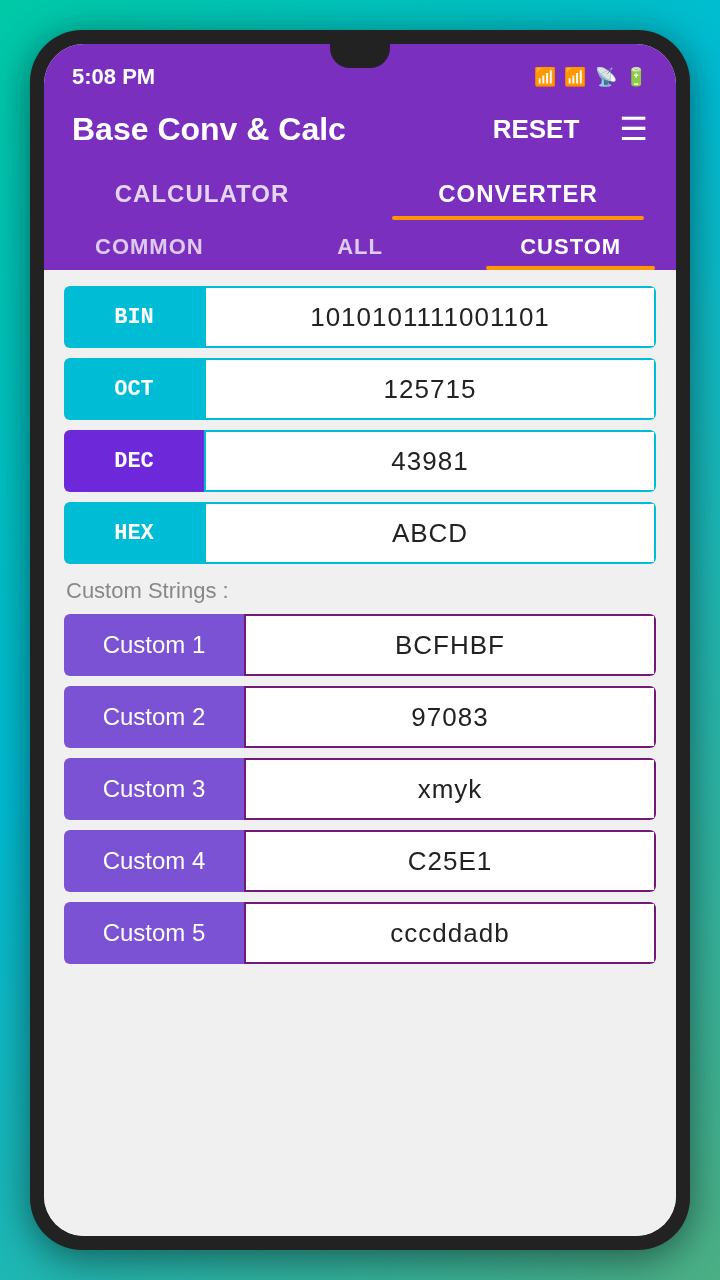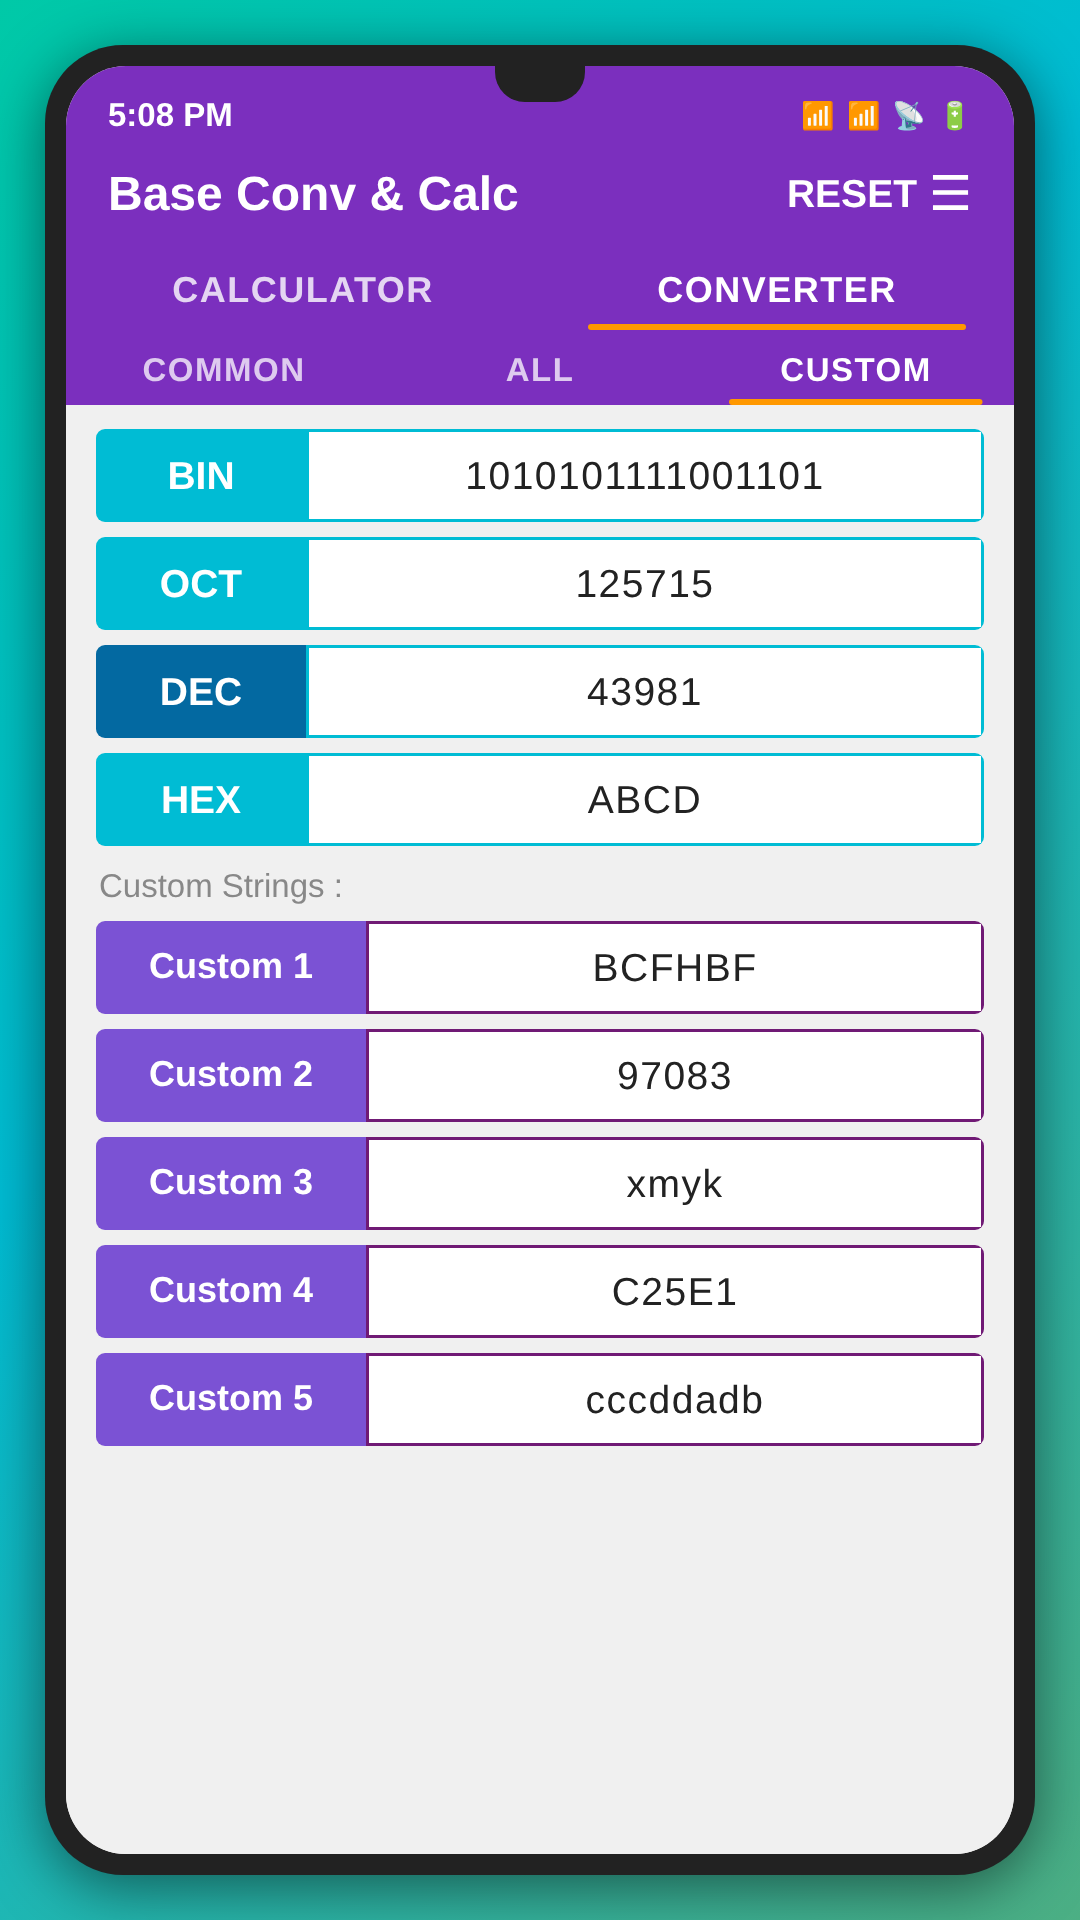--- a/index.html
+++ b/index.html
@@ -89,7 +89,7 @@
     .header-actions {
       display: flex;
       align-items: center;
-      gap: 8px;
+      gap: 40px;
       margin-left: 12px;
     }
     .reset-btn {

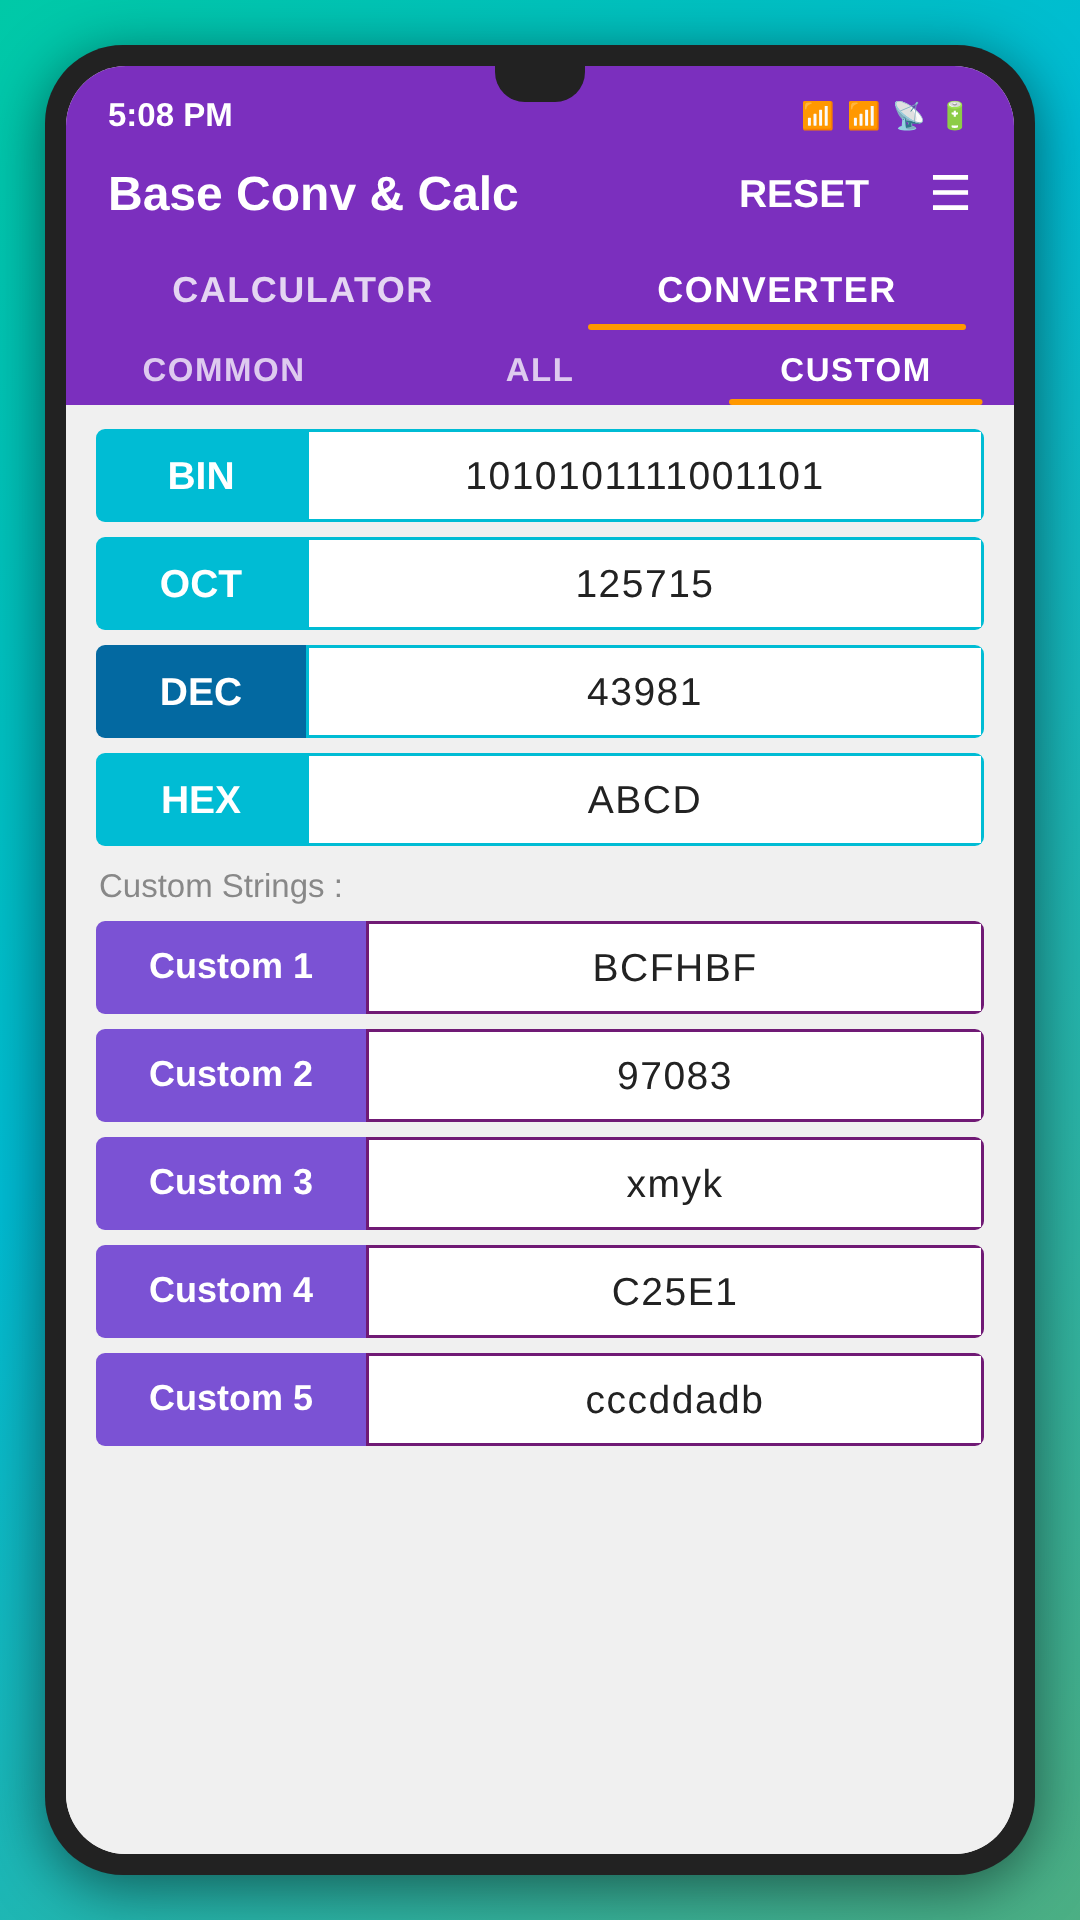--- a/index.html
+++ b/index.html
@@ -190,9 +190,10 @@
       align-items: center;
       justify-content: center;
       color: white;
-      font-size: 26px;
-      font-weight: bold;
-      flex-shrink: 0;
+      font-size: 22px;
+      font-weight: bold;
+      flex-shrink: 0;
+      font-family: Liberation Mono, monospace;
     }
     .row-value {
       flex: 1;

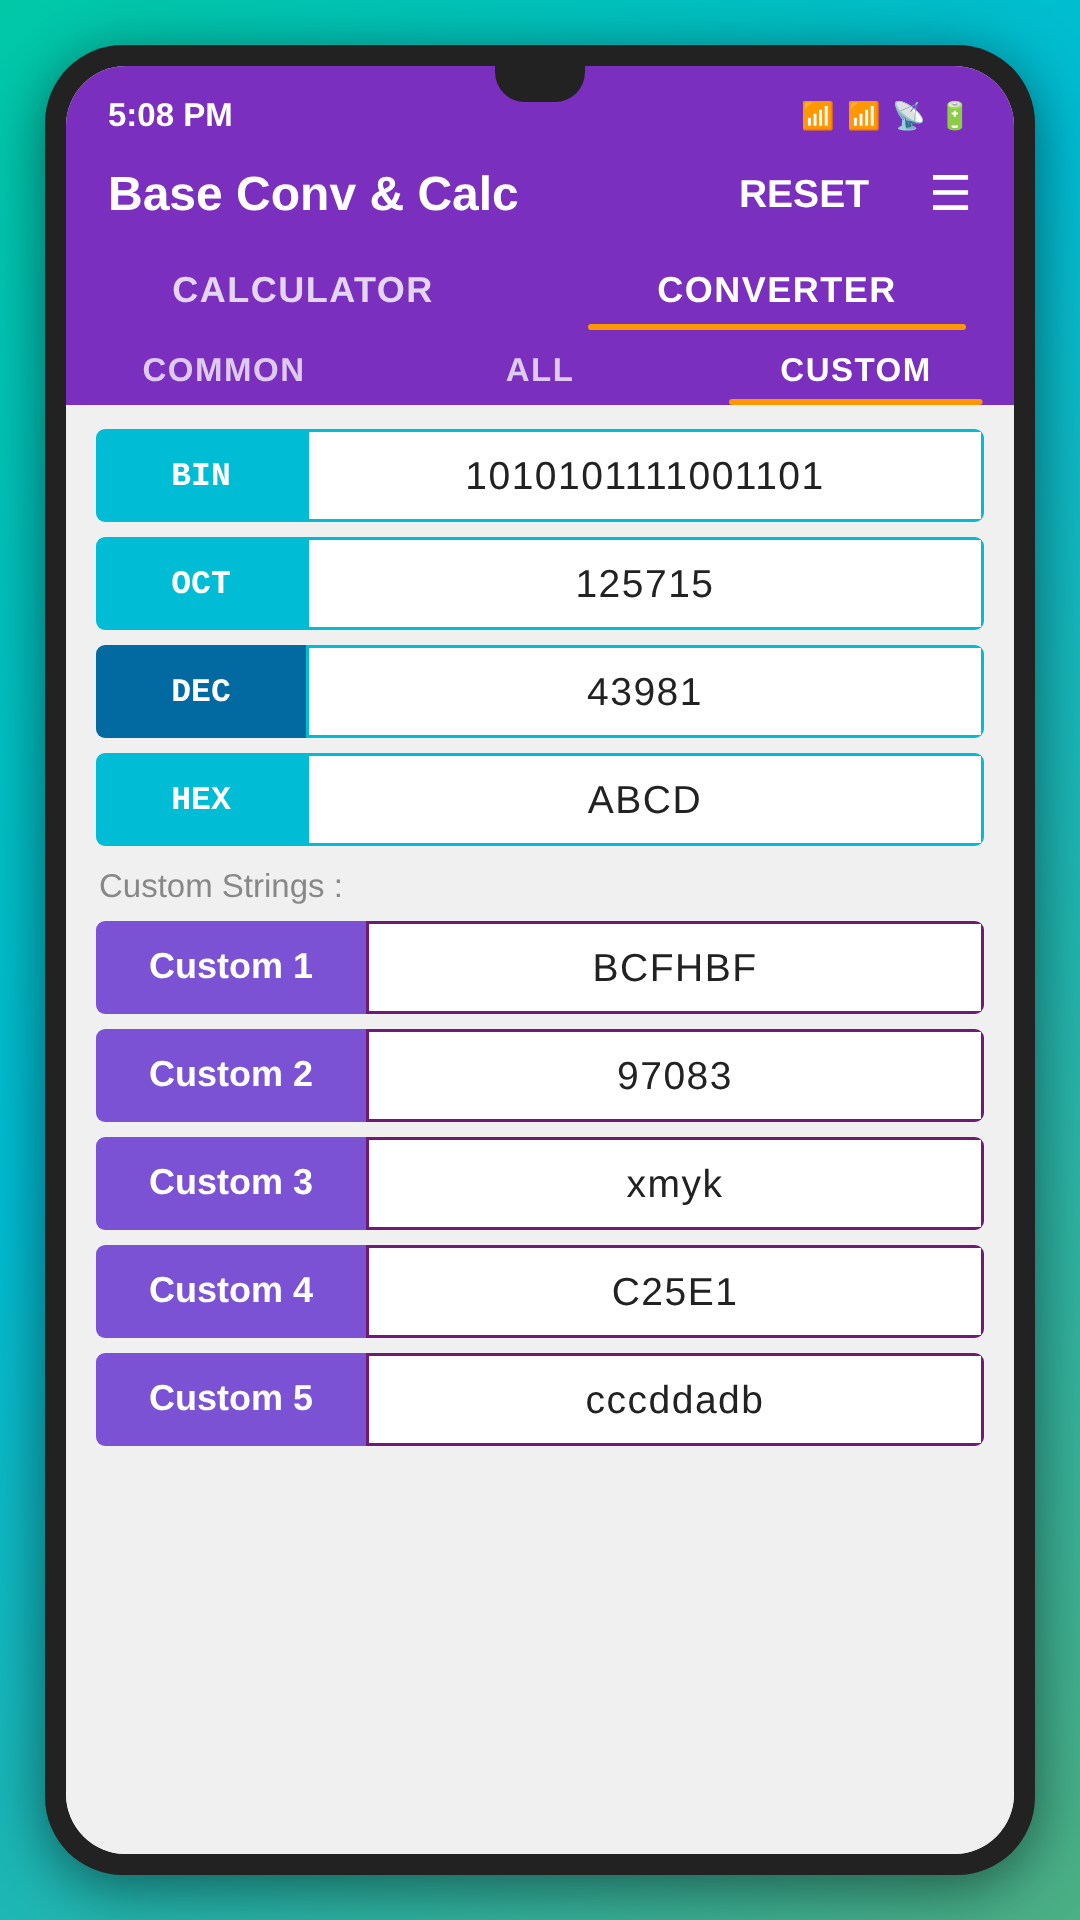--- a/index.html
+++ b/index.html
@@ -209,7 +209,7 @@
 
     .label-bin { background: #00bcd4; }
     .label-oct { background: #00bcd4; }
-    .label-dec { background: #0369a1; }
+    .label-dec { background: #6d28d9; }
     .label-hex { background: #00bcd4; }
 
     

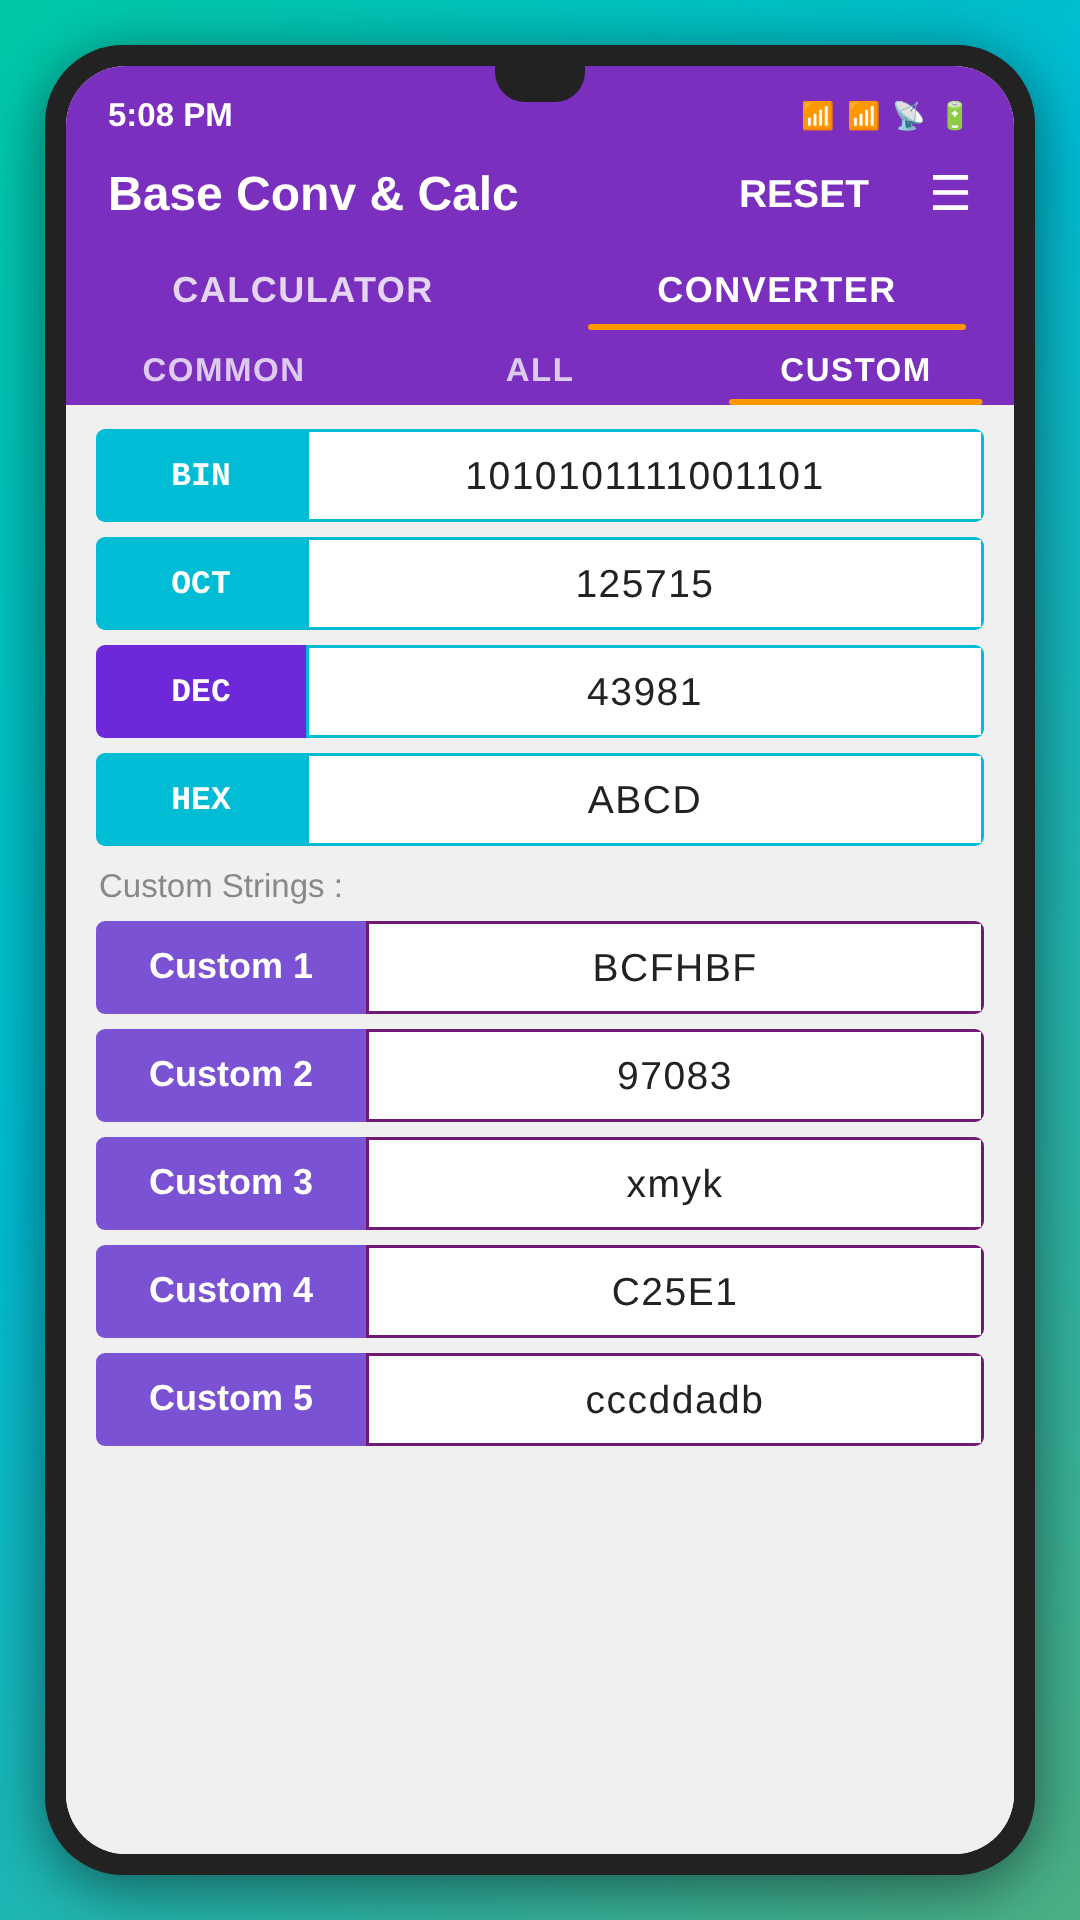--- a/index.html
+++ b/index.html
@@ -233,7 +233,7 @@
       justify-content: center;
       color: white;
       font-size: 24px;
-      font-weight: bold;
+      font-weight: normal;
       flex-shrink: 0;
     }
     .custom-value {

